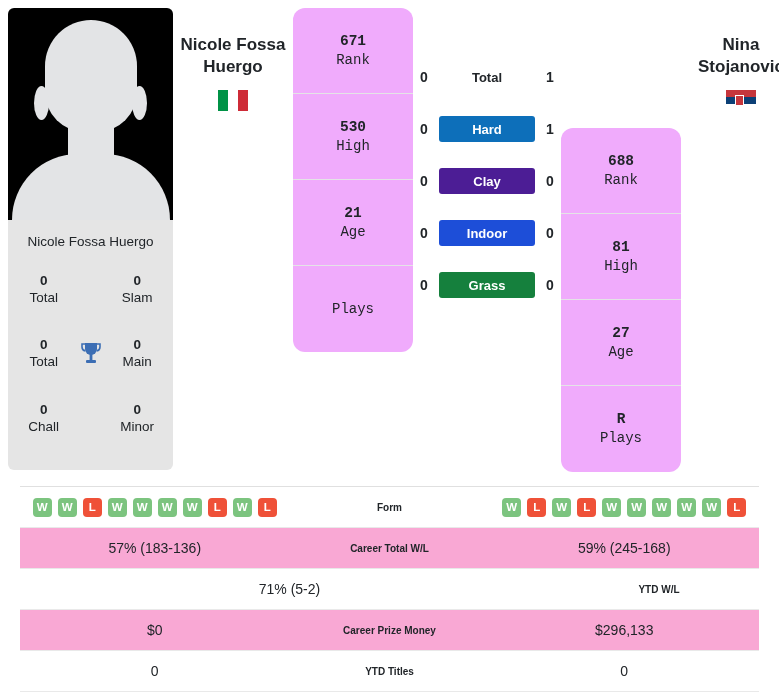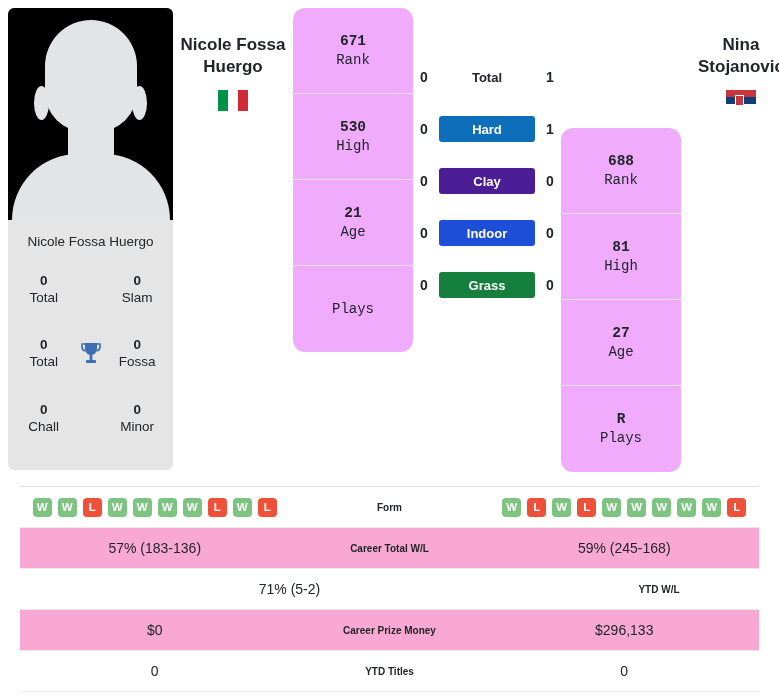--- a/index.html
+++ b/index.html
@@ -281,7 +281,7 @@
         </div>
         <div class="title-cell">
           <div class="title-val">0</div>
-          <div class="title-lbl">Fossa</div>
+          <div class="title-lbl">Main</div>
         </div>
 
         <div class="title-cell">

